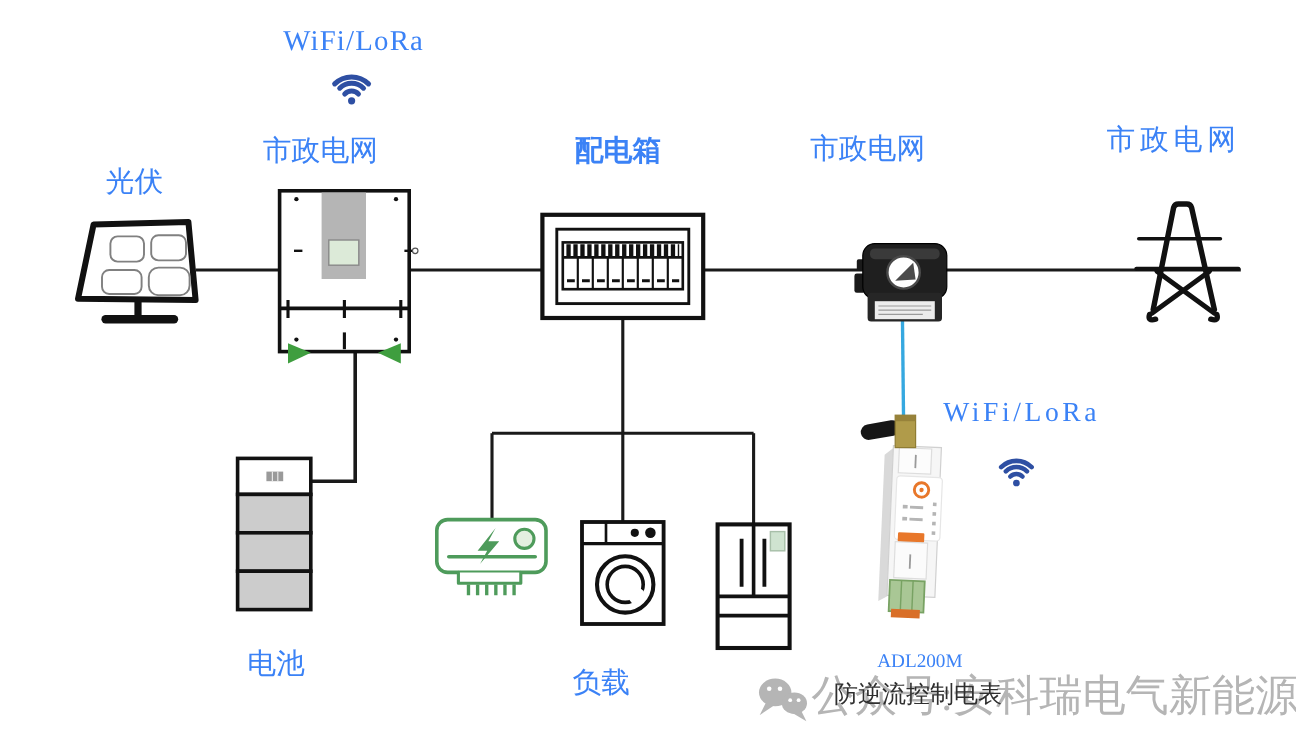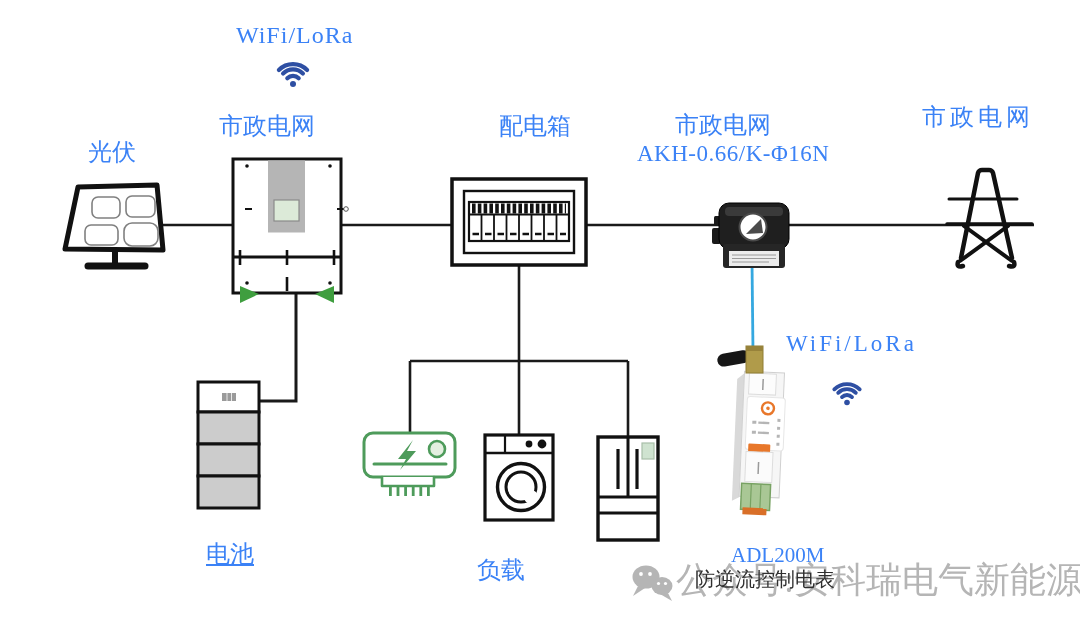--- a/index.html
+++ b/index.html
@@ -226,7 +226,7 @@
 
   <div class="lbl" style="left:219px;top:113px;">市政电网</div>
 
-  <div class="lbl" style="left:499px;top:113px;">配电箱</div>
+  <div class="lbl" style="left:479px;top:113px;font-weight:bold;">配电箱</div>
 
   <div class="lbl" style="left:675px;top:112px;">市政电网</div>
 

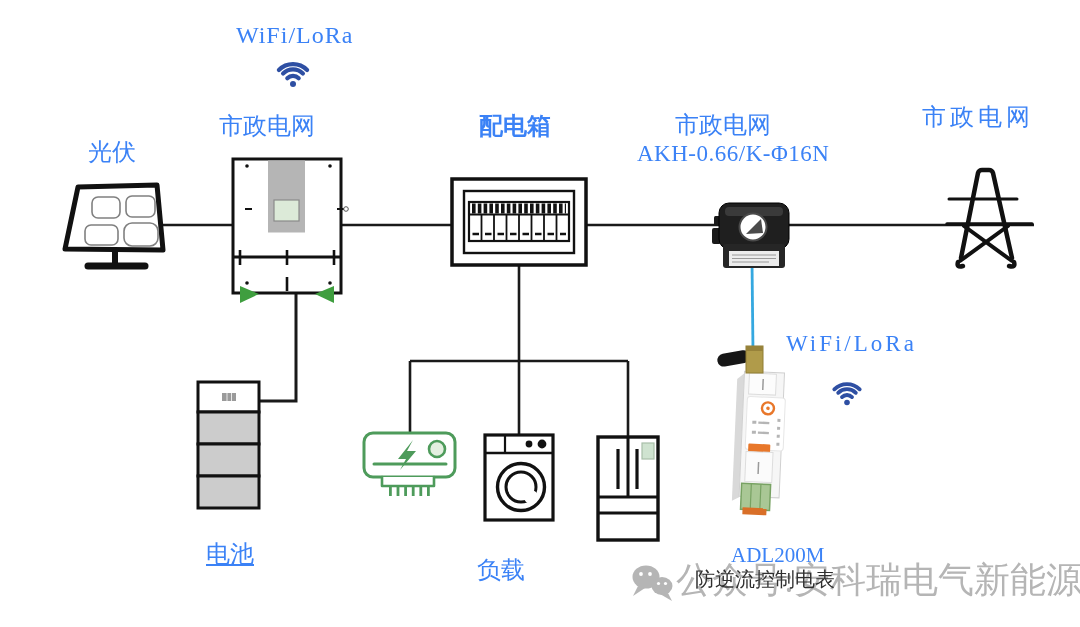--- a/index.html
+++ b/index.html
@@ -230,7 +230,6 @@
 
   <div class="lbl" style="left:675px;top:112px;">市政电网</div>
 
-  <div class="lbl" style="left:637px;top:141px;font-size:23px;letter-spacing:0.5px;">AKH-0.66/K-Φ16N</div>
 
   <div class="lbl" style="left:922px;top:104px;letter-spacing:4px;">市政电网</div>
 

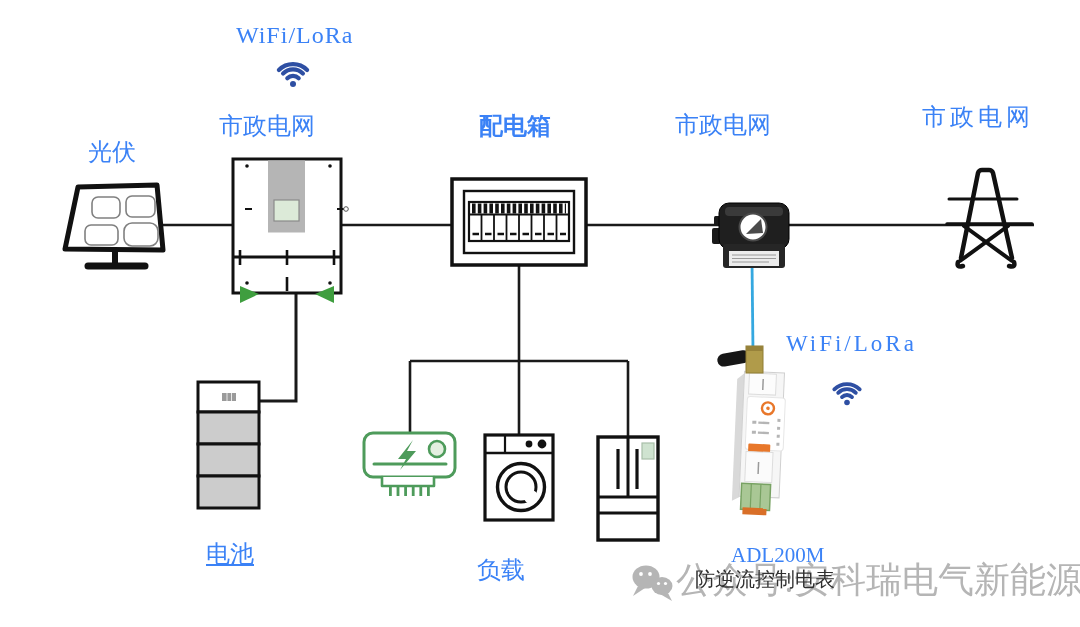--- a/index.html
+++ b/index.html
@@ -233,7 +233,7 @@
 
   <div class="lbl" style="left:922px;top:104px;letter-spacing:4px;">市政电网</div>
 
-  <div class="lbl" style="left:206px;top:541px;text-decoration:underline;">电池</div>
+  <div class="lbl" style="left:206px;top:541px;">电池</div>
 
   <div class="lbl" style="left:477px;top:557px;">负载</div>
 

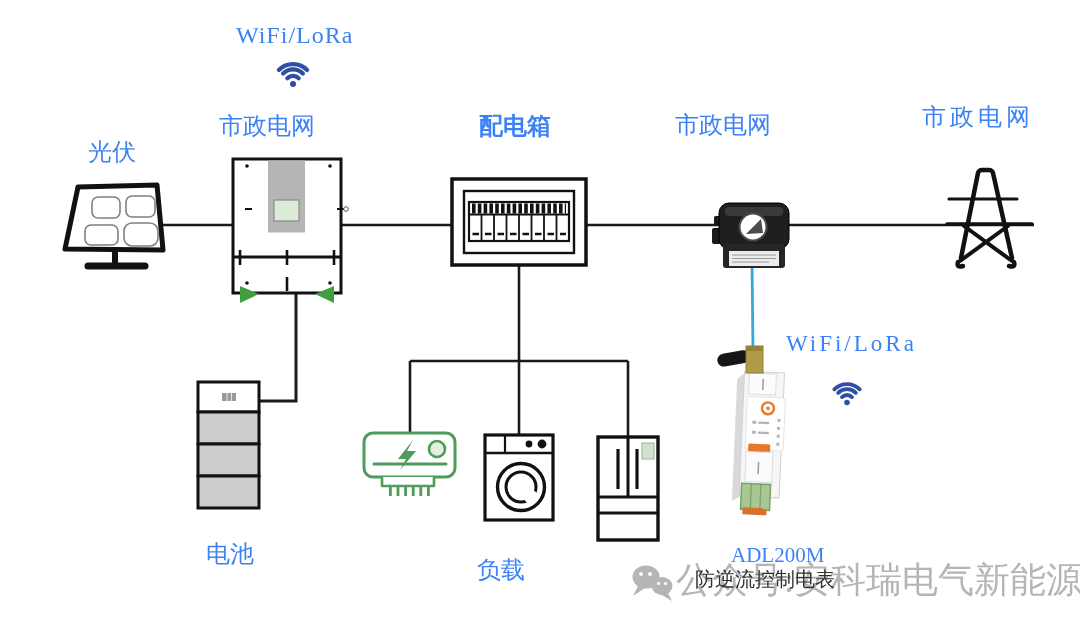--- a/index.html
+++ b/index.html
@@ -12,7 +12,7 @@
     position:absolute;white-space:nowrap;color:#3b82f6;
     font-size:24px;line-height:1.15;z-index:3;
   }
-  .lbl-small{font-size:21px;}
+  .lbl-small{font-size:16px;}
   .watermark{
     position:absolute;left:676px;top:556px;z-index:1;
     color:#b5b5b5;font-size:36px;letter-spacing:0px;white-space:nowrap;

